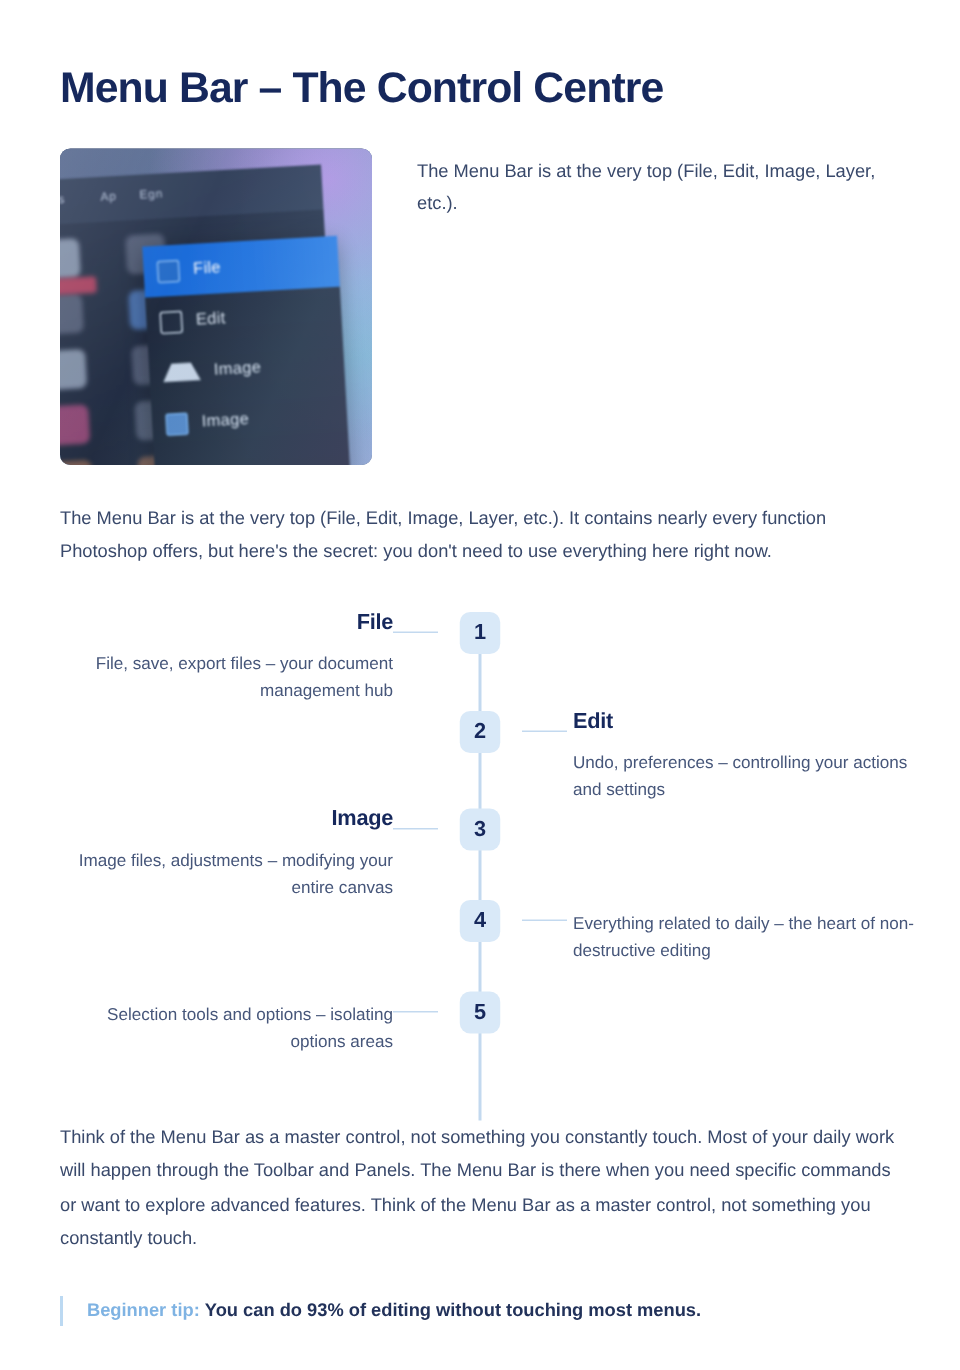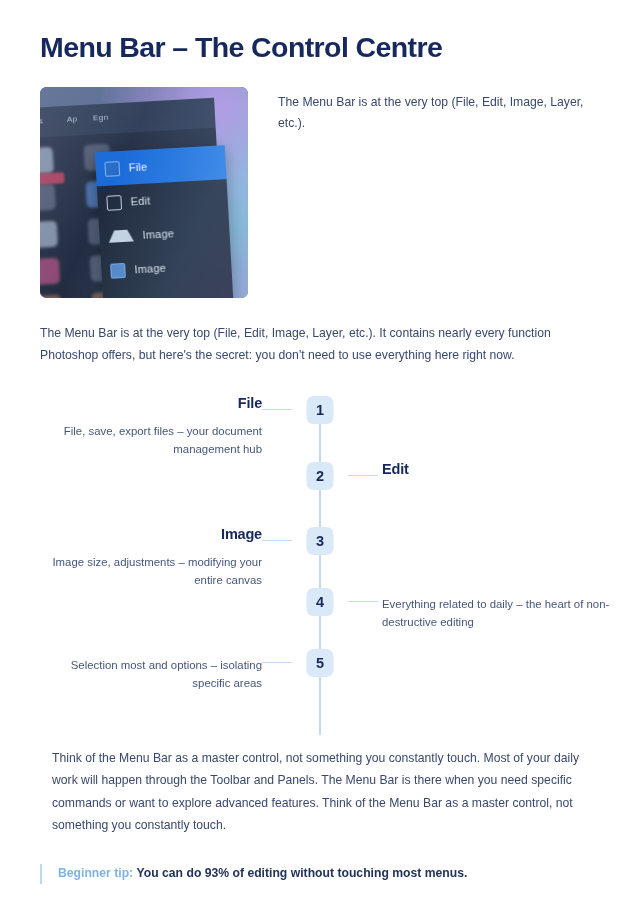--- a/index.html
+++ b/index.html
@@ -27,7 +27,7 @@
   
   .page-title {
     margin: 0;
-    padding-top: 30px;
+    padding-top: 42px;
     font-size: 28.5px;
     line-height: 1.25;
     font-weight: 700;

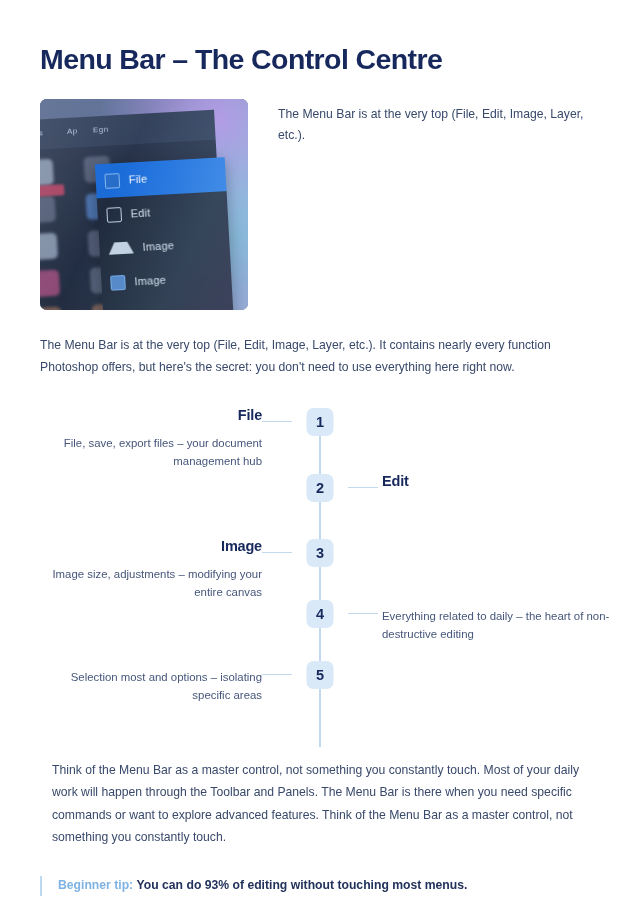--- a/index.html
+++ b/index.html
@@ -376,6 +376,7 @@
       <div class="tl-badge">2</div>
       <div class="tl-content side-right">
         <p class="tl-heading">Edit</p>
+        <p class="tl-desc">Undo, preferences – controlling your actions and settings</p>
       </div>
     </div>
 

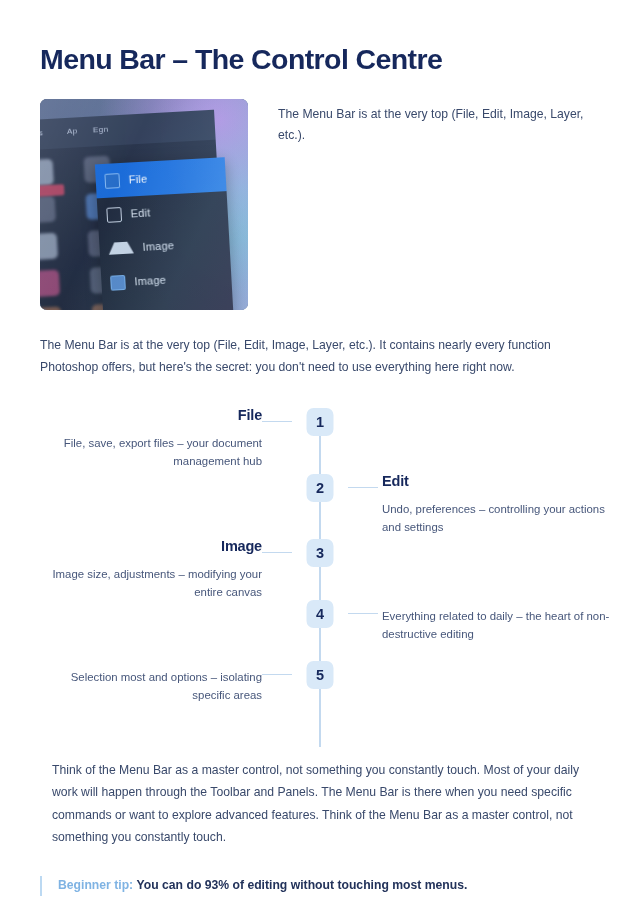--- a/index.html
+++ b/index.html
@@ -385,7 +385,7 @@
       <div class="tl-badge">3</div>
       <div class="tl-content side-left">
         <p class="tl-heading">Image</p>
-        <p class="tl-desc">Image size, adjustments – modifying your entire canvas</p>
+        <p class="tl-desc">Image files, adjustments – modifying your entire canvas</p>
       </div>
     </div>
 

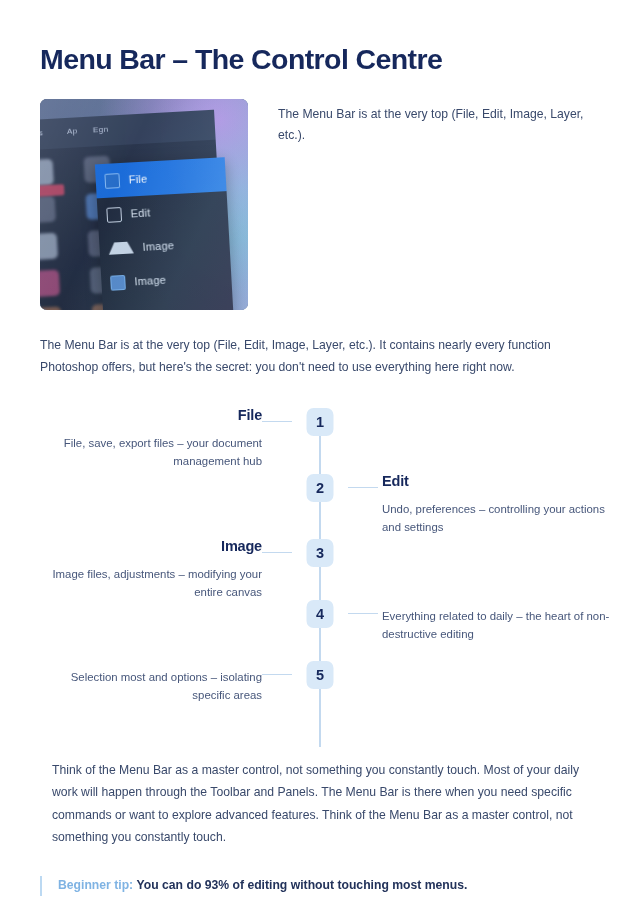--- a/index.html
+++ b/index.html
@@ -401,7 +401,7 @@
       <div class="tl-connector to-left"></div>
       <div class="tl-badge">5</div>
       <div class="tl-content side-left">
-        <p class="tl-desc">Selection most and options – isolating specific areas</p>
+        <p class="tl-desc">Selection tools and options – isolating options areas</p>
       </div>
     </div>
   </div>

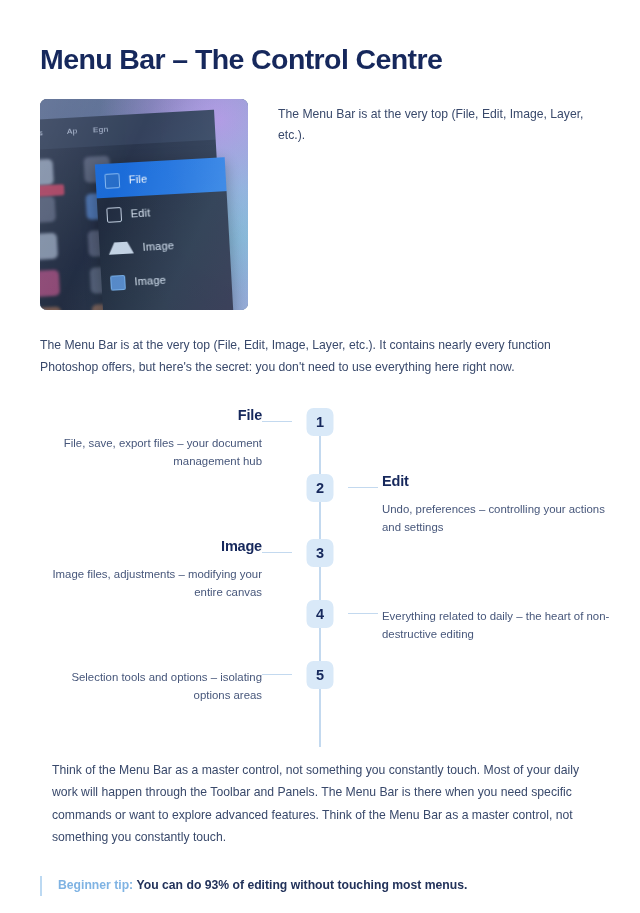--- a/index.html
+++ b/index.html
@@ -275,7 +275,7 @@
 
   
   .closing-para {
-    margin: 12px;
+    margin: 0;
     font-size: 12.2px;
     line-height: 1.85;
     color: #39496b;

